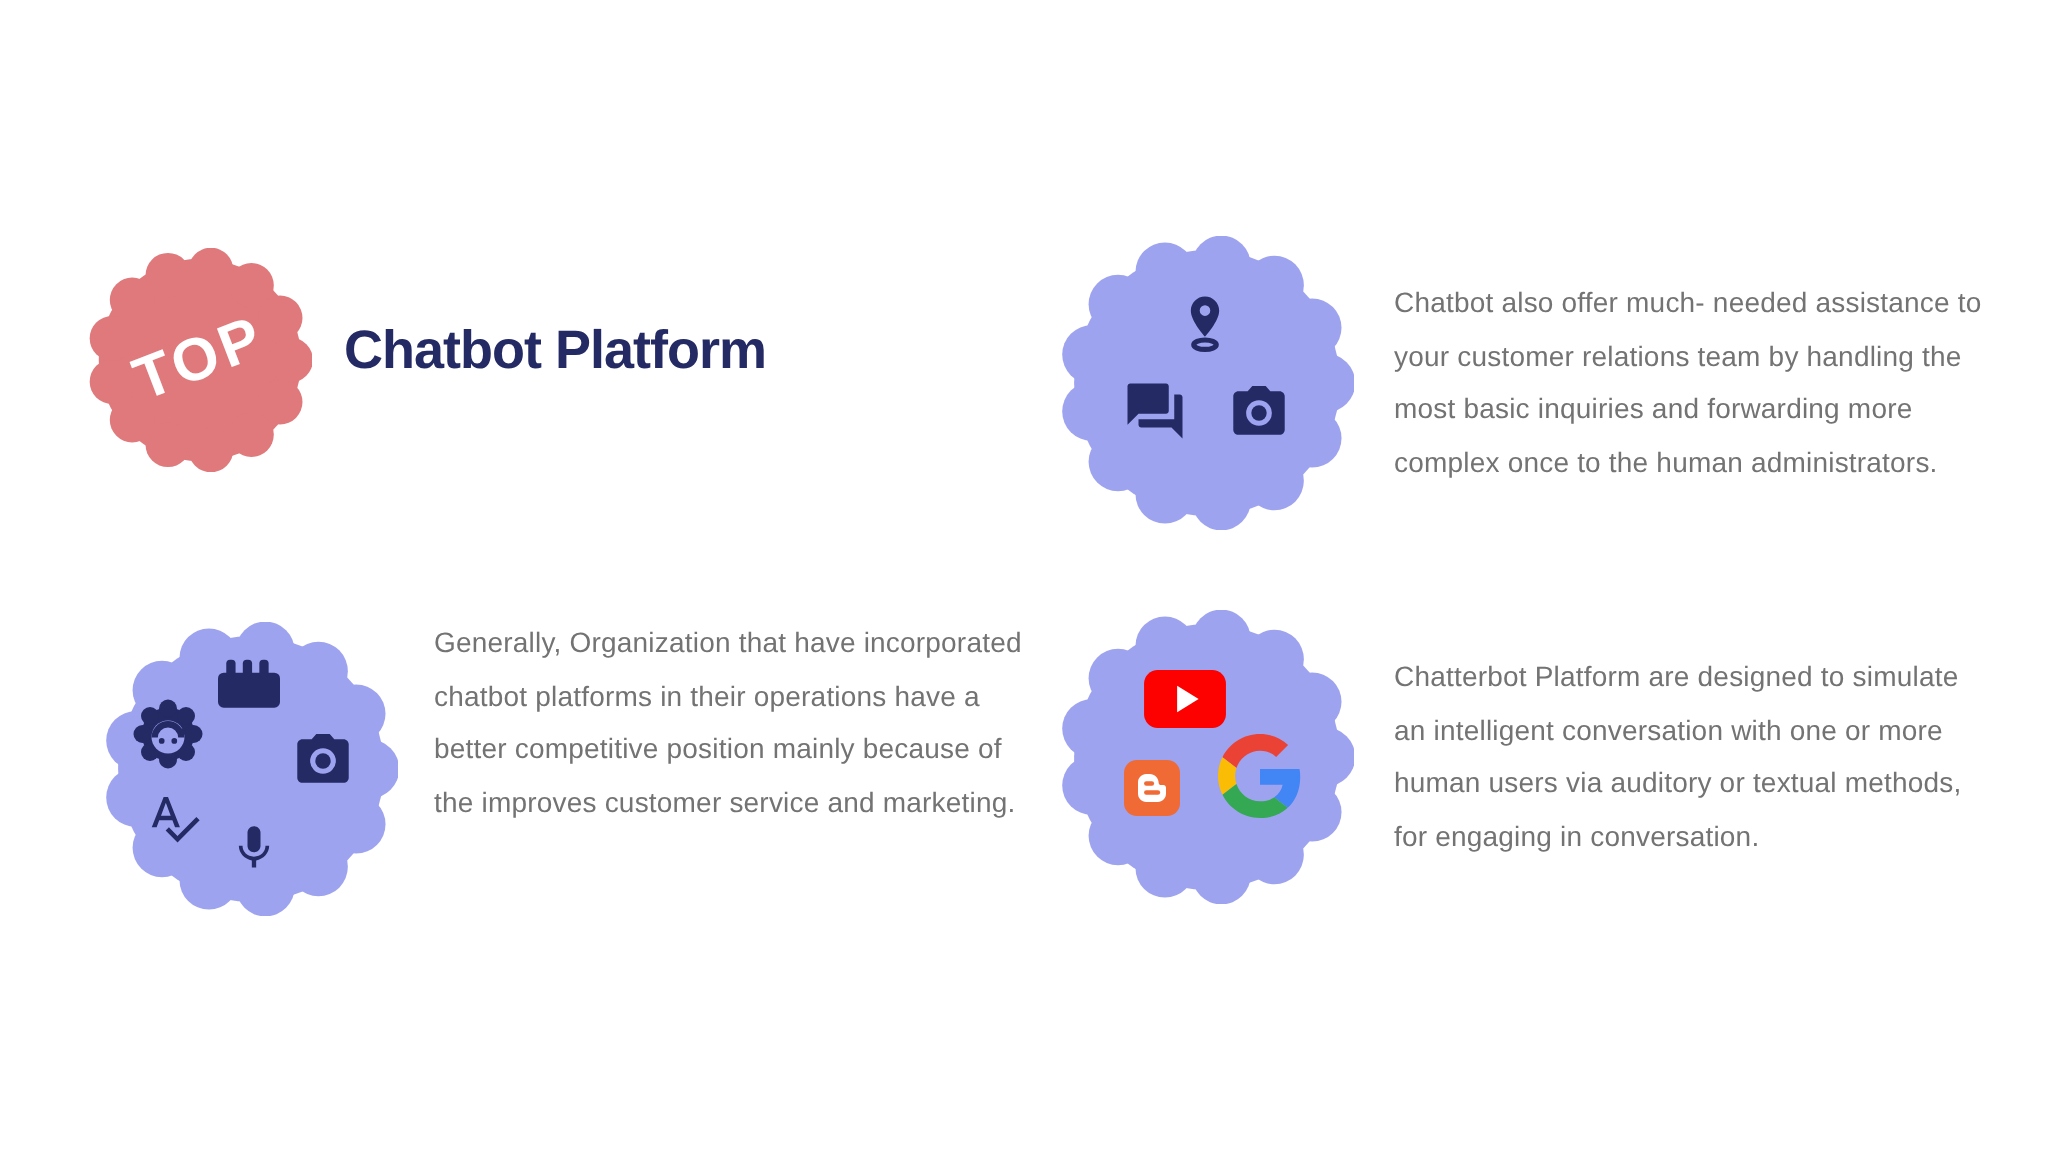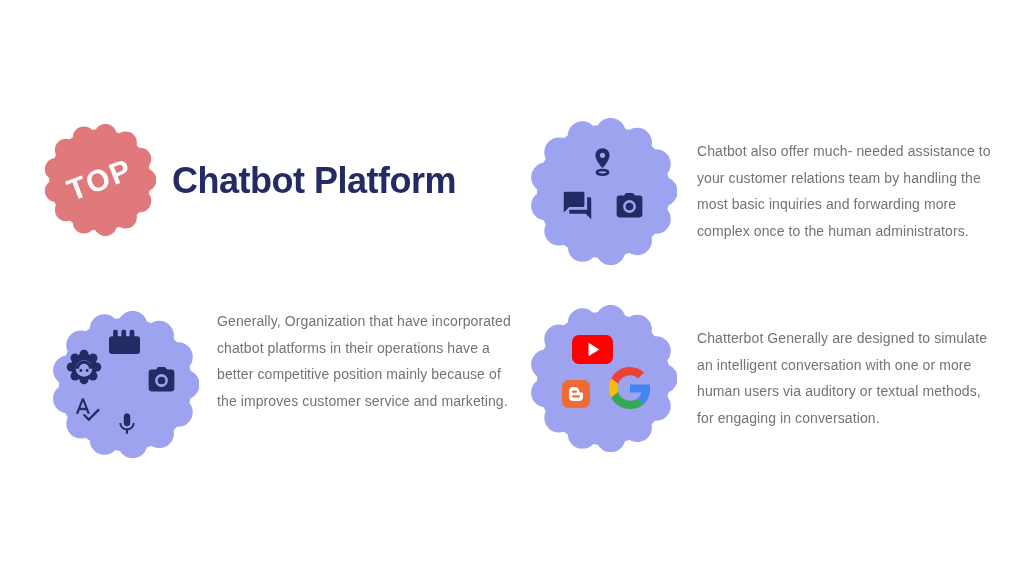--- a/index.html
+++ b/index.html
@@ -12,7 +12,7 @@
                align-items:center;justify-content:center;transform:rotate(-21deg);
                color:#ffffff;font-weight:800;font-size:30px;letter-spacing:2px;}
   .title{position:absolute;left:172px;top:160px;margin:0;color:#242a64;
-         font-size:36px;font-weight:800;letter-spacing:-0.5px;white-space:nowrap;}
+         font-size:27px;font-weight:800;letter-spacing:-0.5px;white-space:nowrap;}
   
   .blob{position:absolute;width:147px;height:147px;}
   .blob .scallop{position:absolute;inset:0;display:block;}

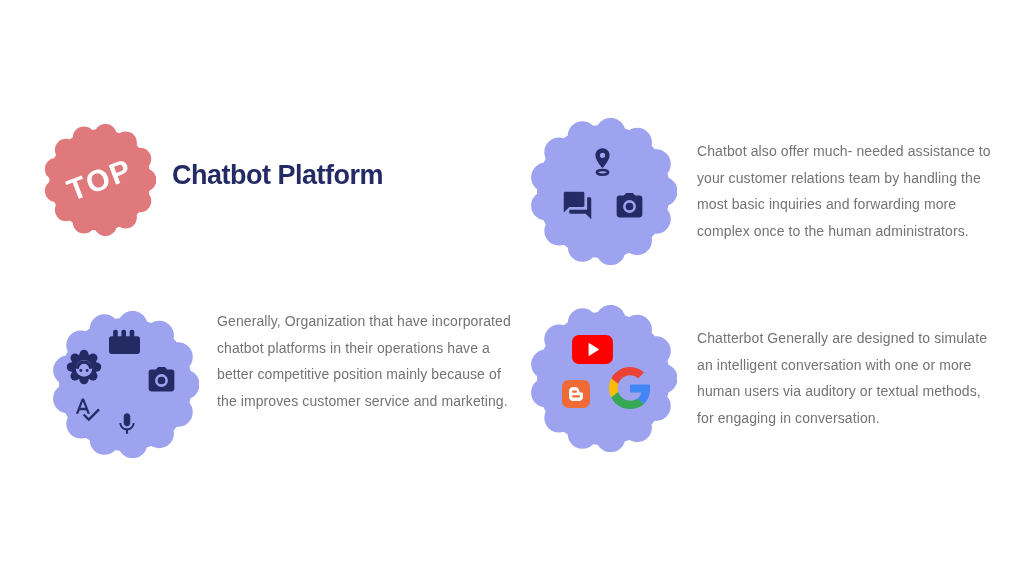--- a/index.html
+++ b/index.html
@@ -196,7 +196,7 @@
       </svg>
     </span>
   </div>
-  <p class="para para-br">Chatterbot Generally are designed to simulate an intelligent conversation with one or more human users via auditory or textual methods, for engaging in conversation.</p>
+  <p class="para para-br">Chatterbot Platform are designed to simulate an intelligent conversation with one or more human users via auditory or textual methods, for engaging in conversation.</p>
 
 </div>
 

